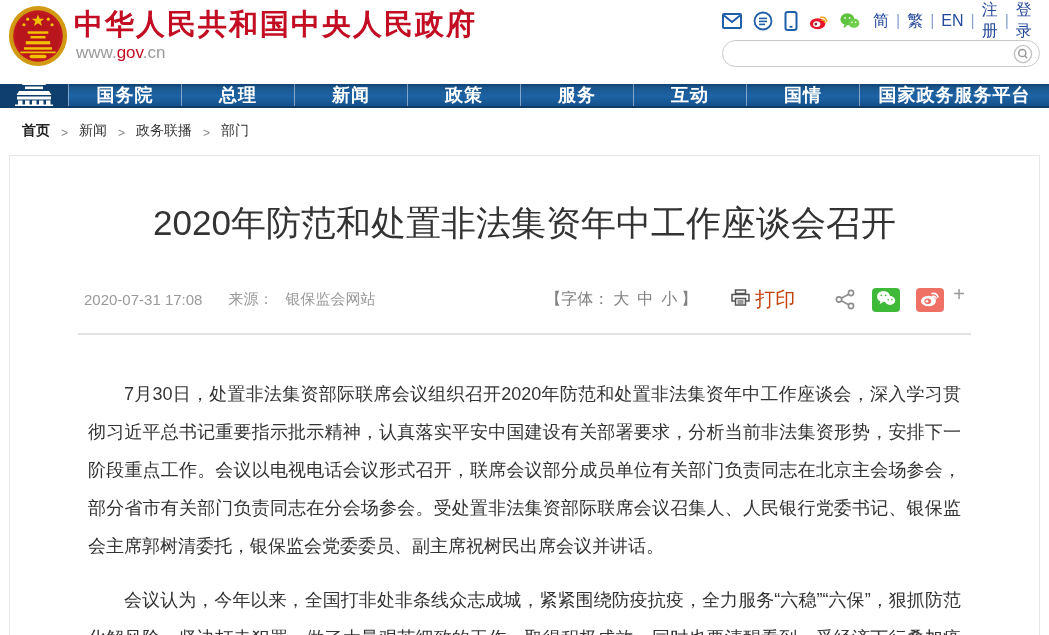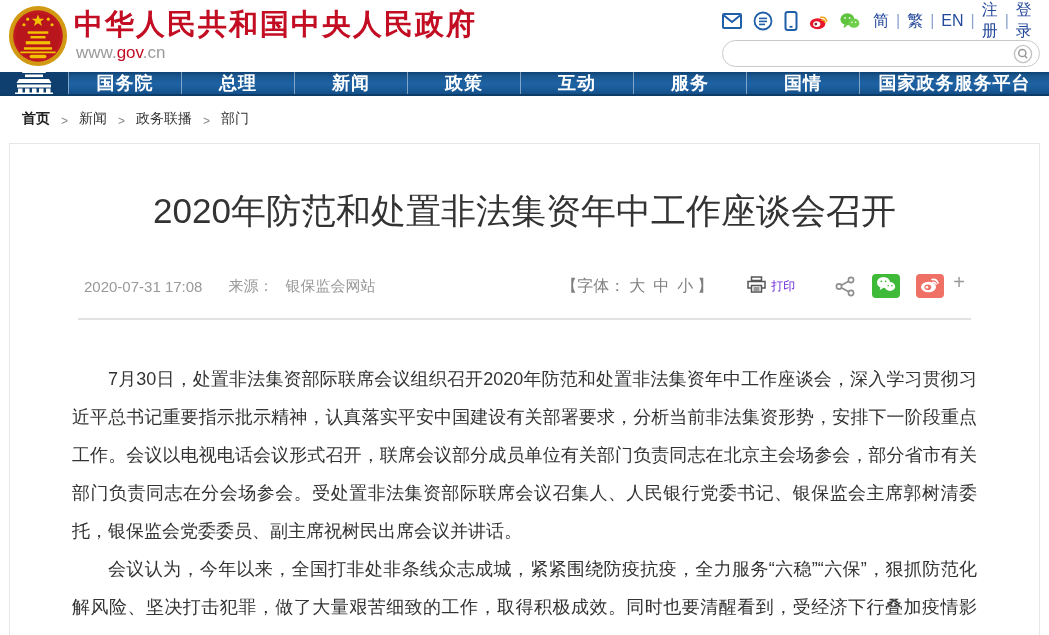--- a/index.html
+++ b/index.html
@@ -12,7 +12,7 @@
   a { text-decoration: none; }
 
   
-  .topbar { position: relative; height: 72px; background: #fff; }
+  .topbar { position: relative; height: 84px; background: #fff; }
   .emblem { position: absolute; left: 8px; top: 5px; width: 60px; height: 62px; }
   .site-ident { position: absolute; left: 74px; top: 8px; }
   .site-title {

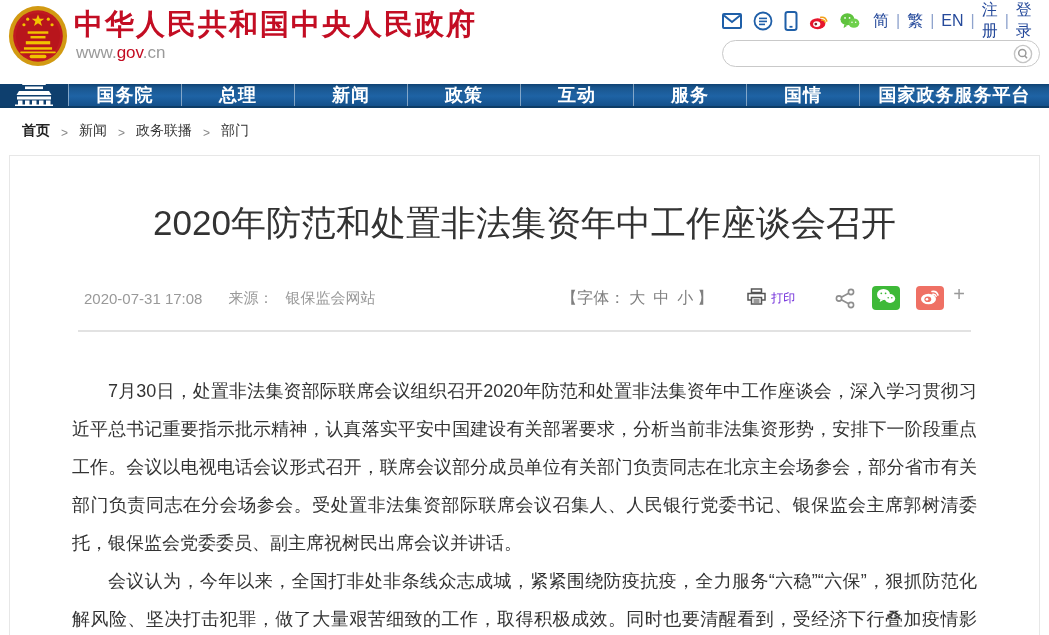--- a/index.html
+++ b/index.html
@@ -212,8 +212,8 @@
   <div class="nav-item">总理</div>
   <div class="nav-item">新闻</div>
   <div class="nav-item">政策</div>
+  <div class="nav-item">服务</div>
   <div class="nav-item">互动</div>
-  <div class="nav-item">服务</div>
   <div class="nav-item">国情</div>
   <div class="nav-item wide">国家政务服务平台</div>
 </div>

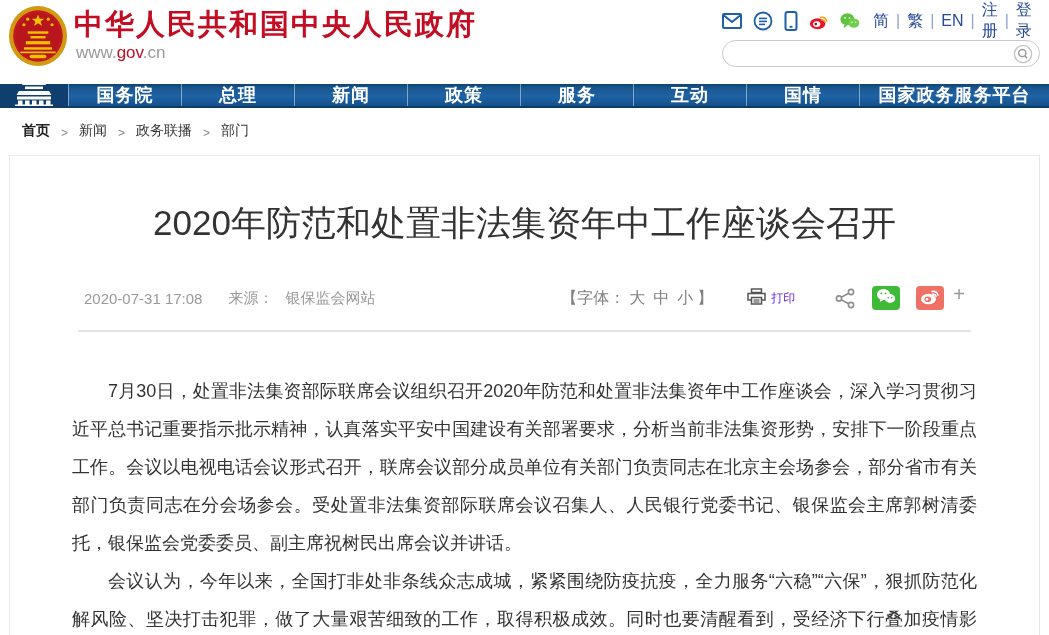--- a/index.html
+++ b/index.html
@@ -79,7 +79,7 @@
   .meta-right { display: flex; align-items: center; }
   .font-widget { color: #808080; font-size: 16px; display: flex; align-items: flex-end; }
   .font-size-opt { margin: 0 4px; cursor: pointer; color: #808080; }
-  .print-btn { display: flex; align-items: center; margin-left: 34px; cursor: pointer; color: #6d28d9; font-size: 12px; }
+  .print-btn { display: flex; align-items: center; margin-left: 34px; cursor: pointer; color: #c2410c; font-size: 20px; }
   .print-btn svg { margin-right: 5px; }
   .share-nodes { margin-left: 40px; cursor: pointer; display: flex; }
   .badge {

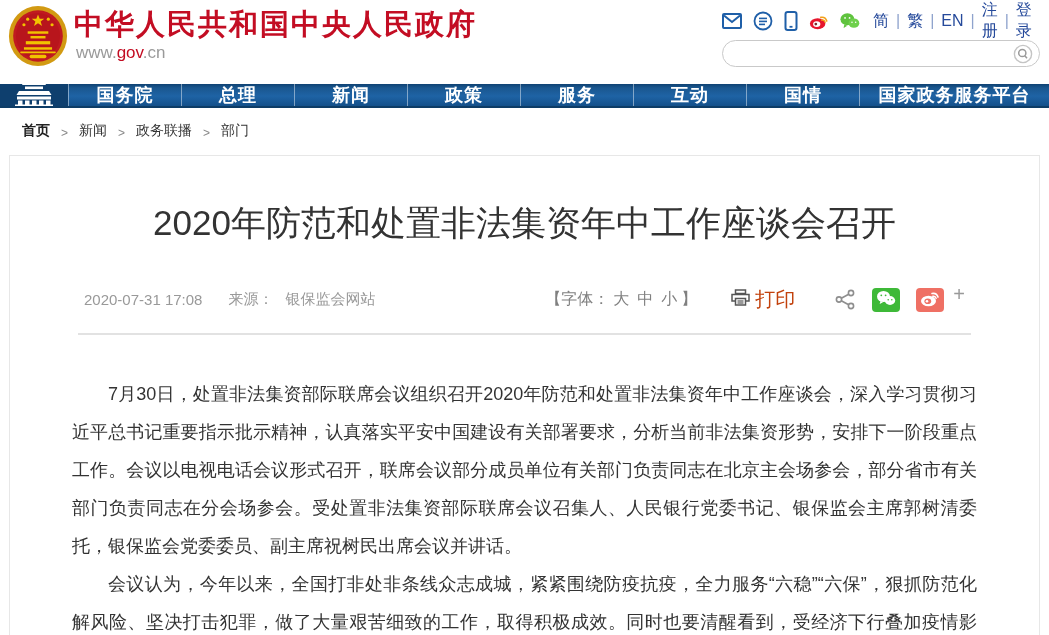--- a/index.html
+++ b/index.html
@@ -93,7 +93,7 @@
   .divider { height: 2px; background: #e2e2e2; margin: 20px 6px 0; }
 
   .article-body { margin-top: 40px; font-size: 18px; line-height: 38px; color: #333; text-align: justify; }
-  .article-body p { margin: 0; text-indent: 2em; }
+  .article-body p { margin: 16px; text-indent: 2em; }
 </style>
 </head>
 <body>

